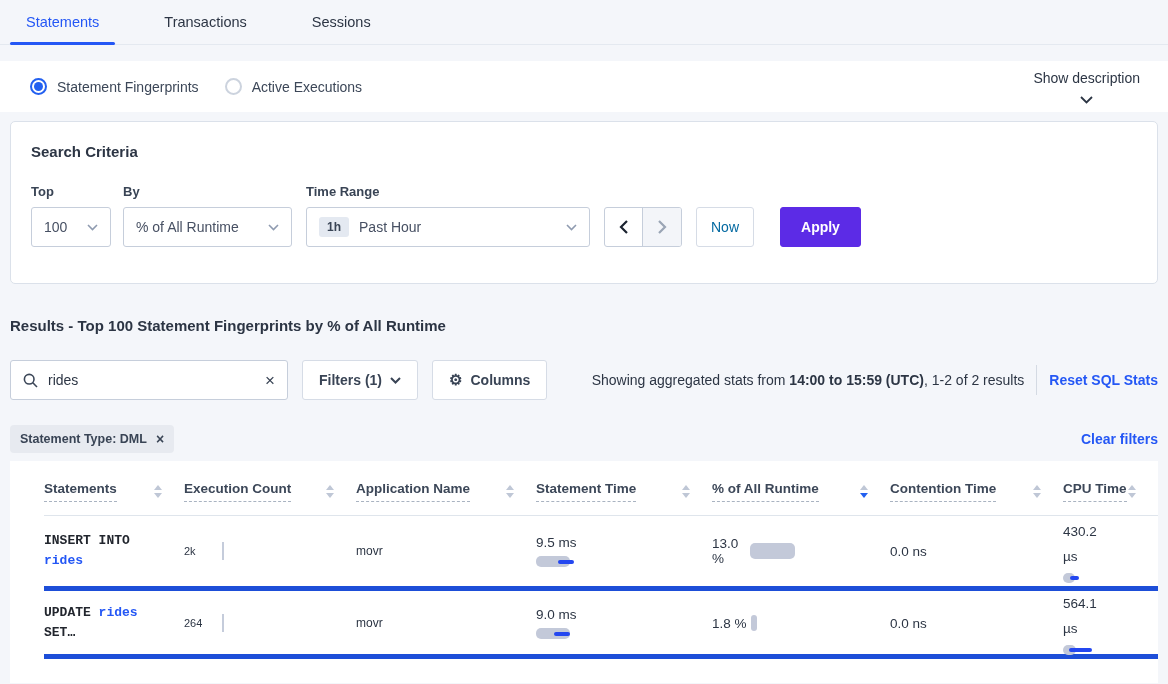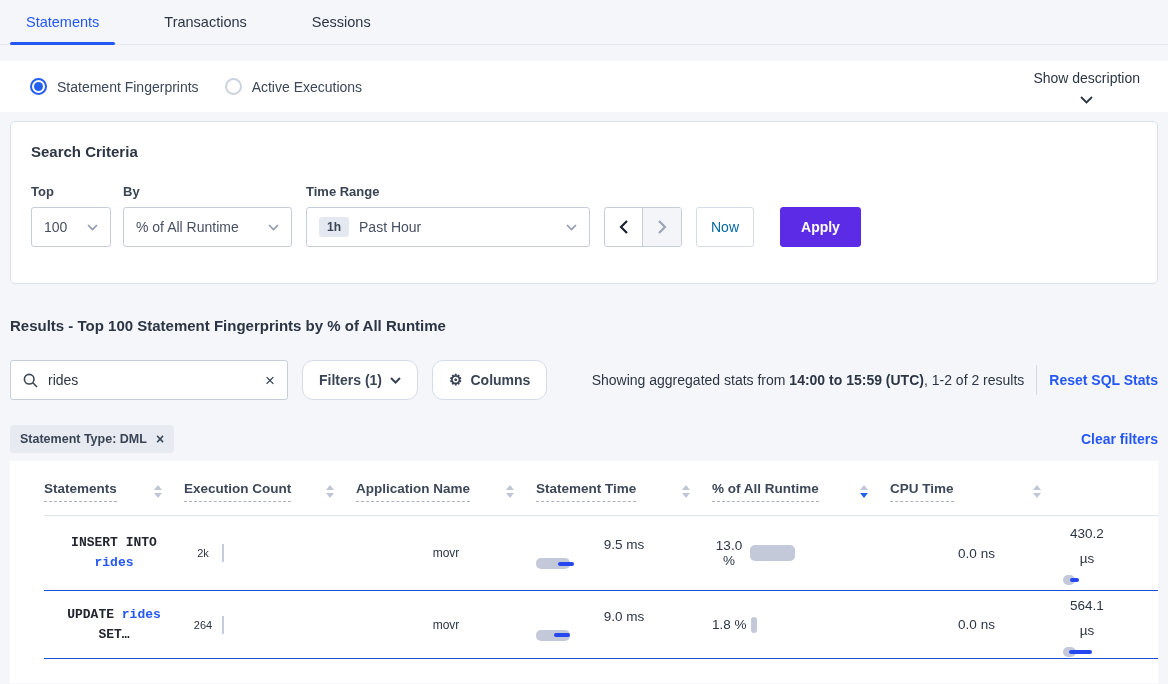--- a/index.html
+++ b/index.html
@@ -59,7 +59,7 @@
   .searchbox input { flex:1; border:none; outline:none; font-family:"Liberation Sans",sans-serif;
          font-size:14px; color:#2c3544; min-width:0; background:transparent; }
   .clear-x { color:#394455; font-size:17px; line-height:1; cursor:pointer; }
-  .ctrl-btn { margin-left:14px; padding:15px 16px; font-weight:bold; color:#394455; gap:8px;border-radius:11px; }
+  .ctrl-btn { margin-left:14px; padding:15px 16px; font-weight:bold; color:#394455; gap:8px; }
   .spacer { flex:1; }
   .stats-text { color:#2c3544; white-space:nowrap; }
   .stats-text b { color:#2c3544; }

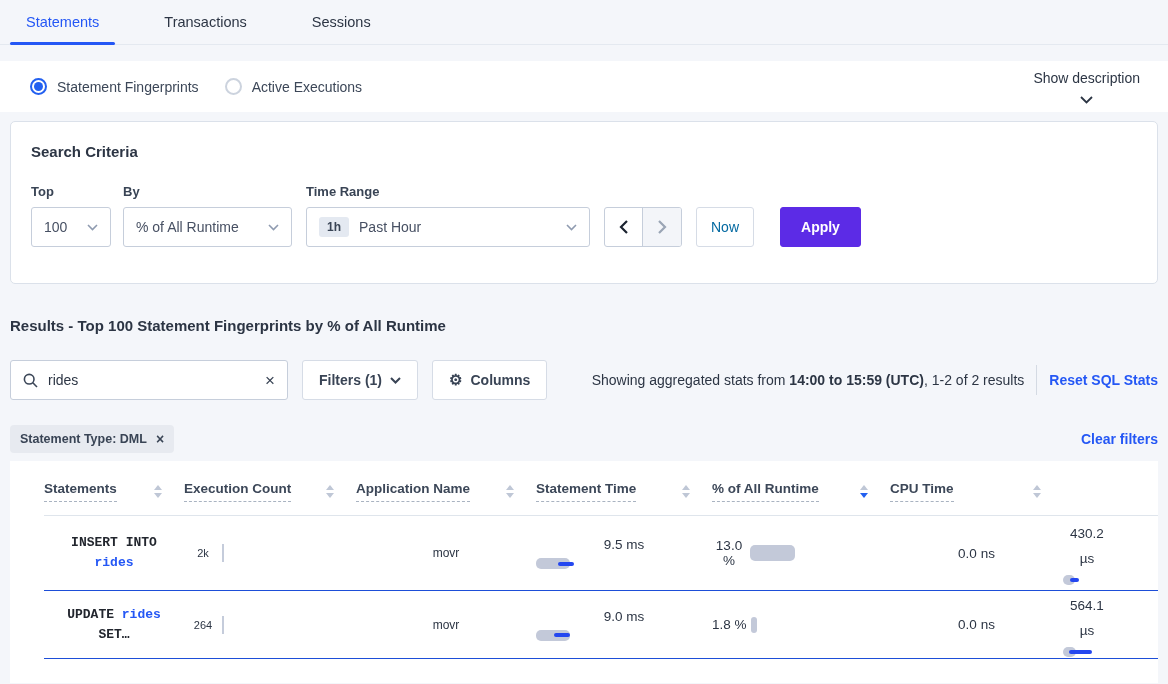--- a/index.html
+++ b/index.html
@@ -262,6 +262,13 @@
         </span>
     </div>
     <div class="h-cell">
+      <span class="h-label">Contention Time</span>
+      <span class="sort">
+          <span class="tri-up"></span>
+          <span class="tri-down"></span>
+        </span>
+    </div>
+    <div class="h-cell">
       <span class="h-label">CPU Time</span>
       <span class="sort">
           <span class="tri-up"></span>

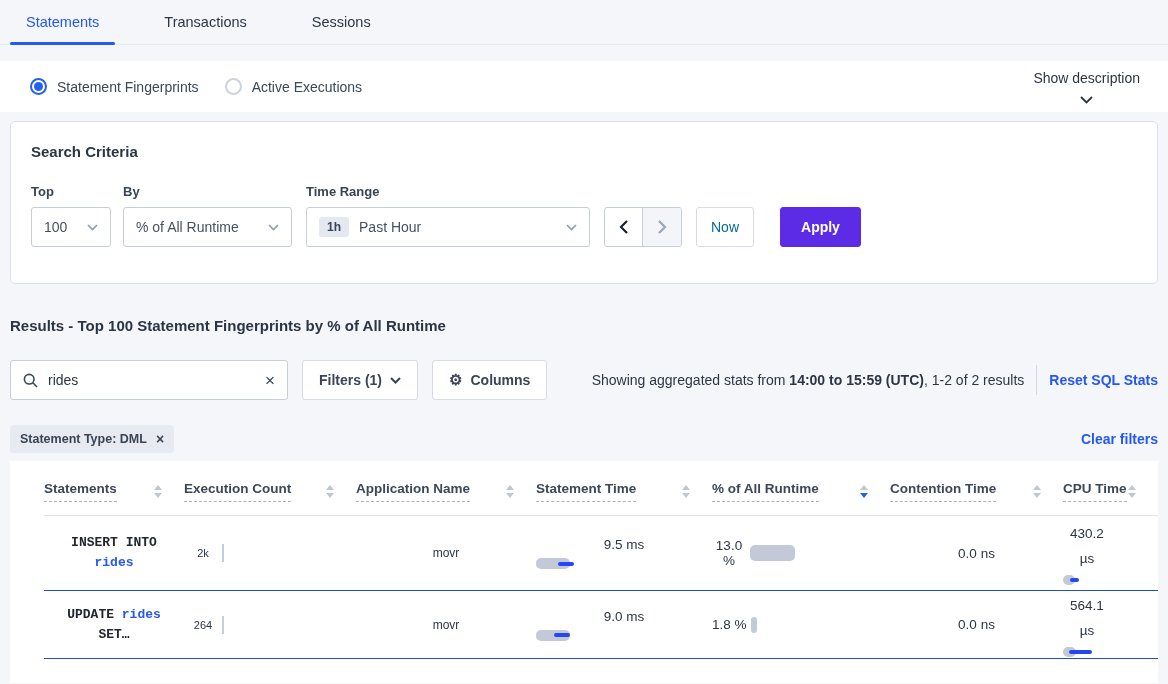--- a/index.html
+++ b/index.html
@@ -84,7 +84,7 @@
   .tri-down { width:0; height:0; border-left:4px solid transparent; border-right:4px solid transparent;
          border-top:5px solid #bfc7d6; }
   .tri-down.active { border-top-color:#2360f0; }
-  .trow { border-bottom:1px solid #1d4ed8; align-items:center;text-align:center; }
+  .trow { border-bottom:5px solid #1d4ed8; align-items:center; }
   .trow.r1 { height:75px; }
   .trow.r2 { height:68px; }
   .mono { font-family:"Liberation Mono", monospace; font-size:13px; font-weight:bold;

